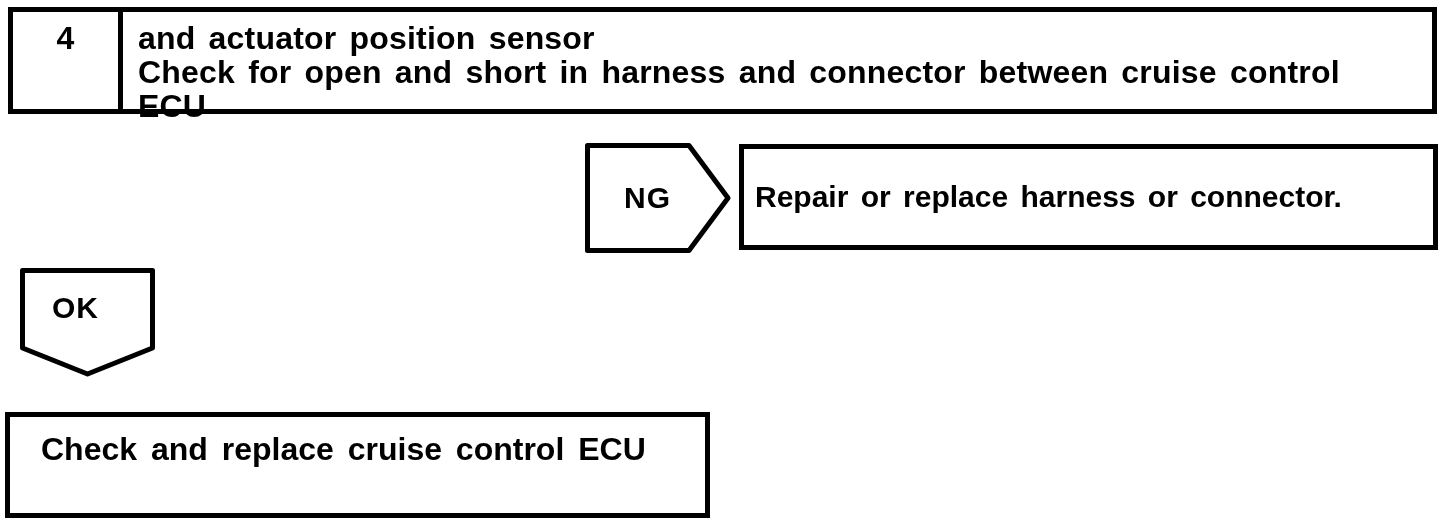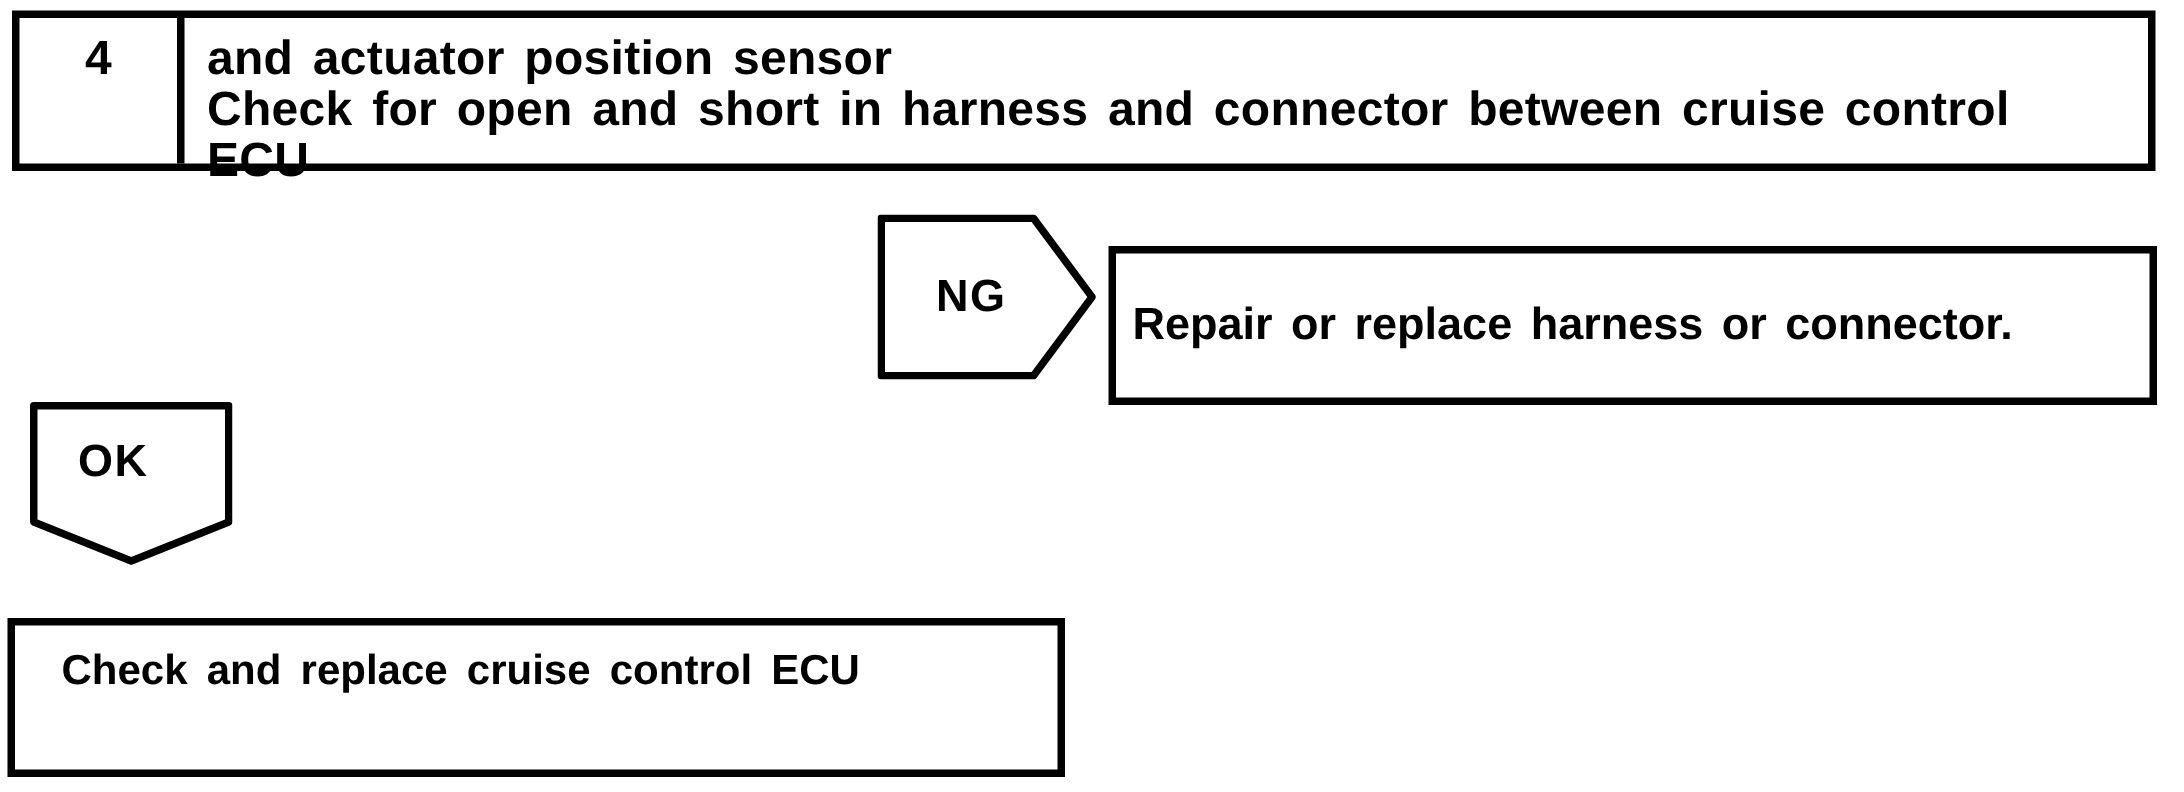--- a/index.html
+++ b/index.html
@@ -98,7 +98,6 @@
     padding-left: 11px;
     font-size: 30px;
     word-spacing: 4px;
-    margin-top: 20px;
   }
   .ok-action {
     left: 5px;

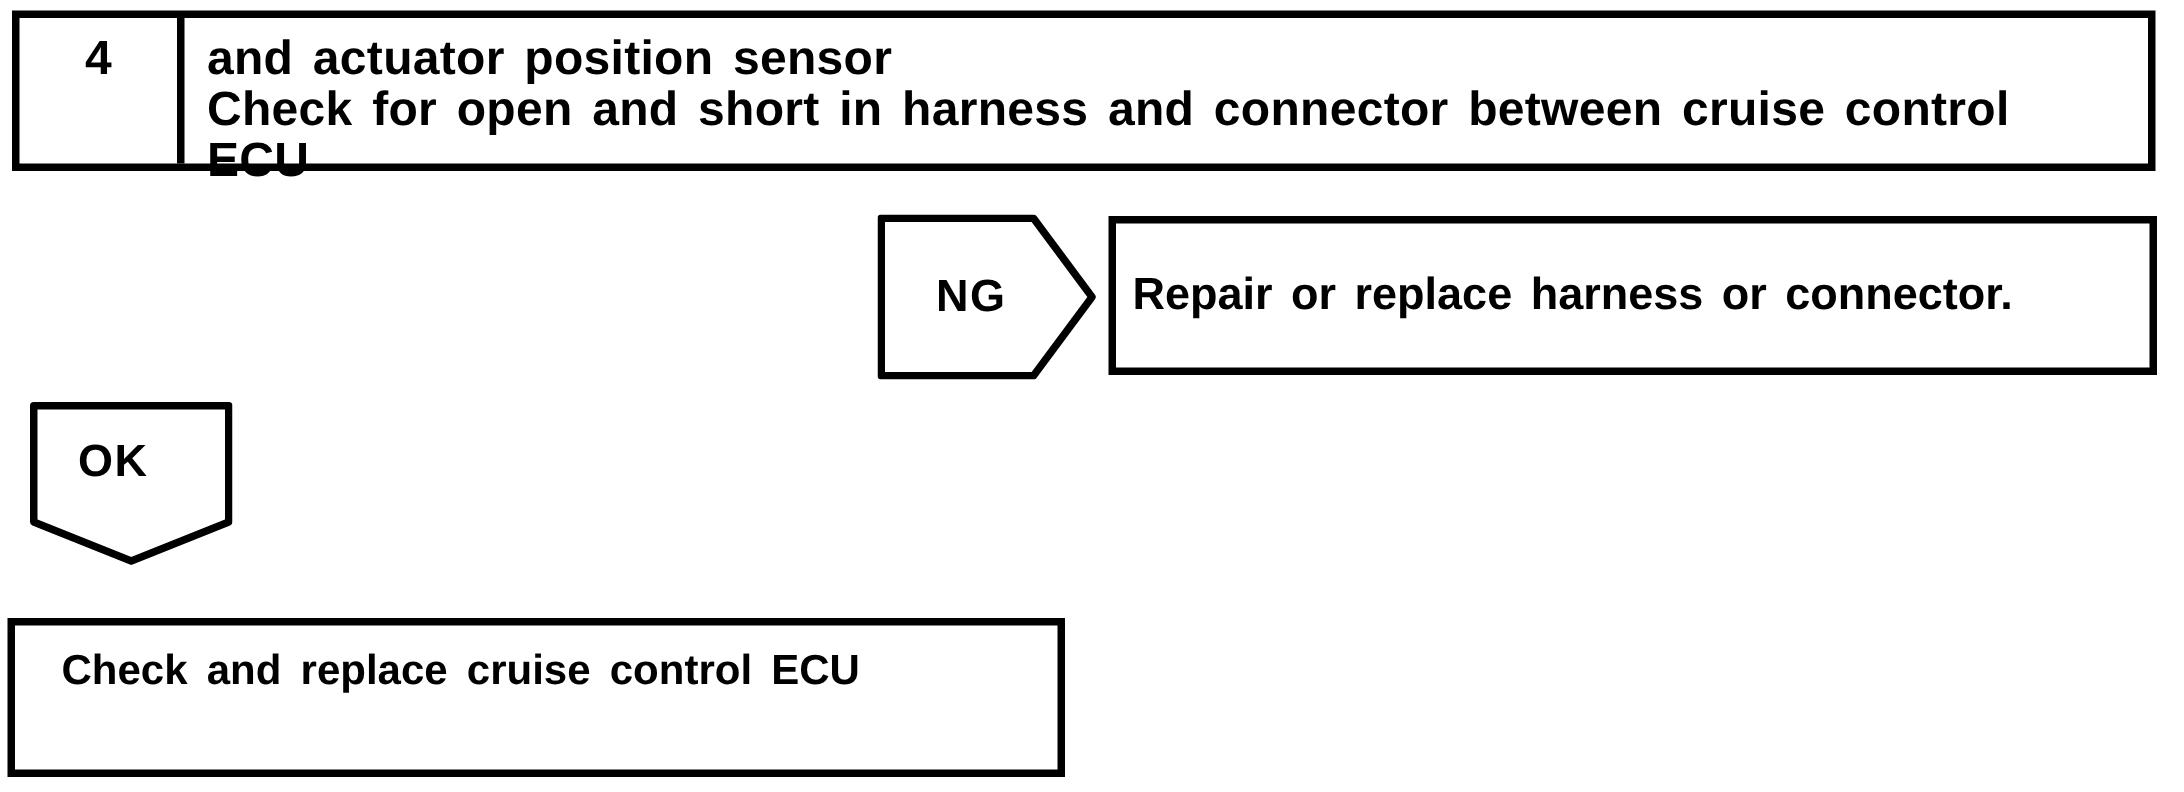--- a/index.html
+++ b/index.html
@@ -105,7 +105,7 @@
     width: 705px;
     height: 106px;
     padding: 14px 10px 0 31px;
-    font-size: 28px;
+    font-size: 32px;
     word-spacing: 5px;
   }
 </style>

